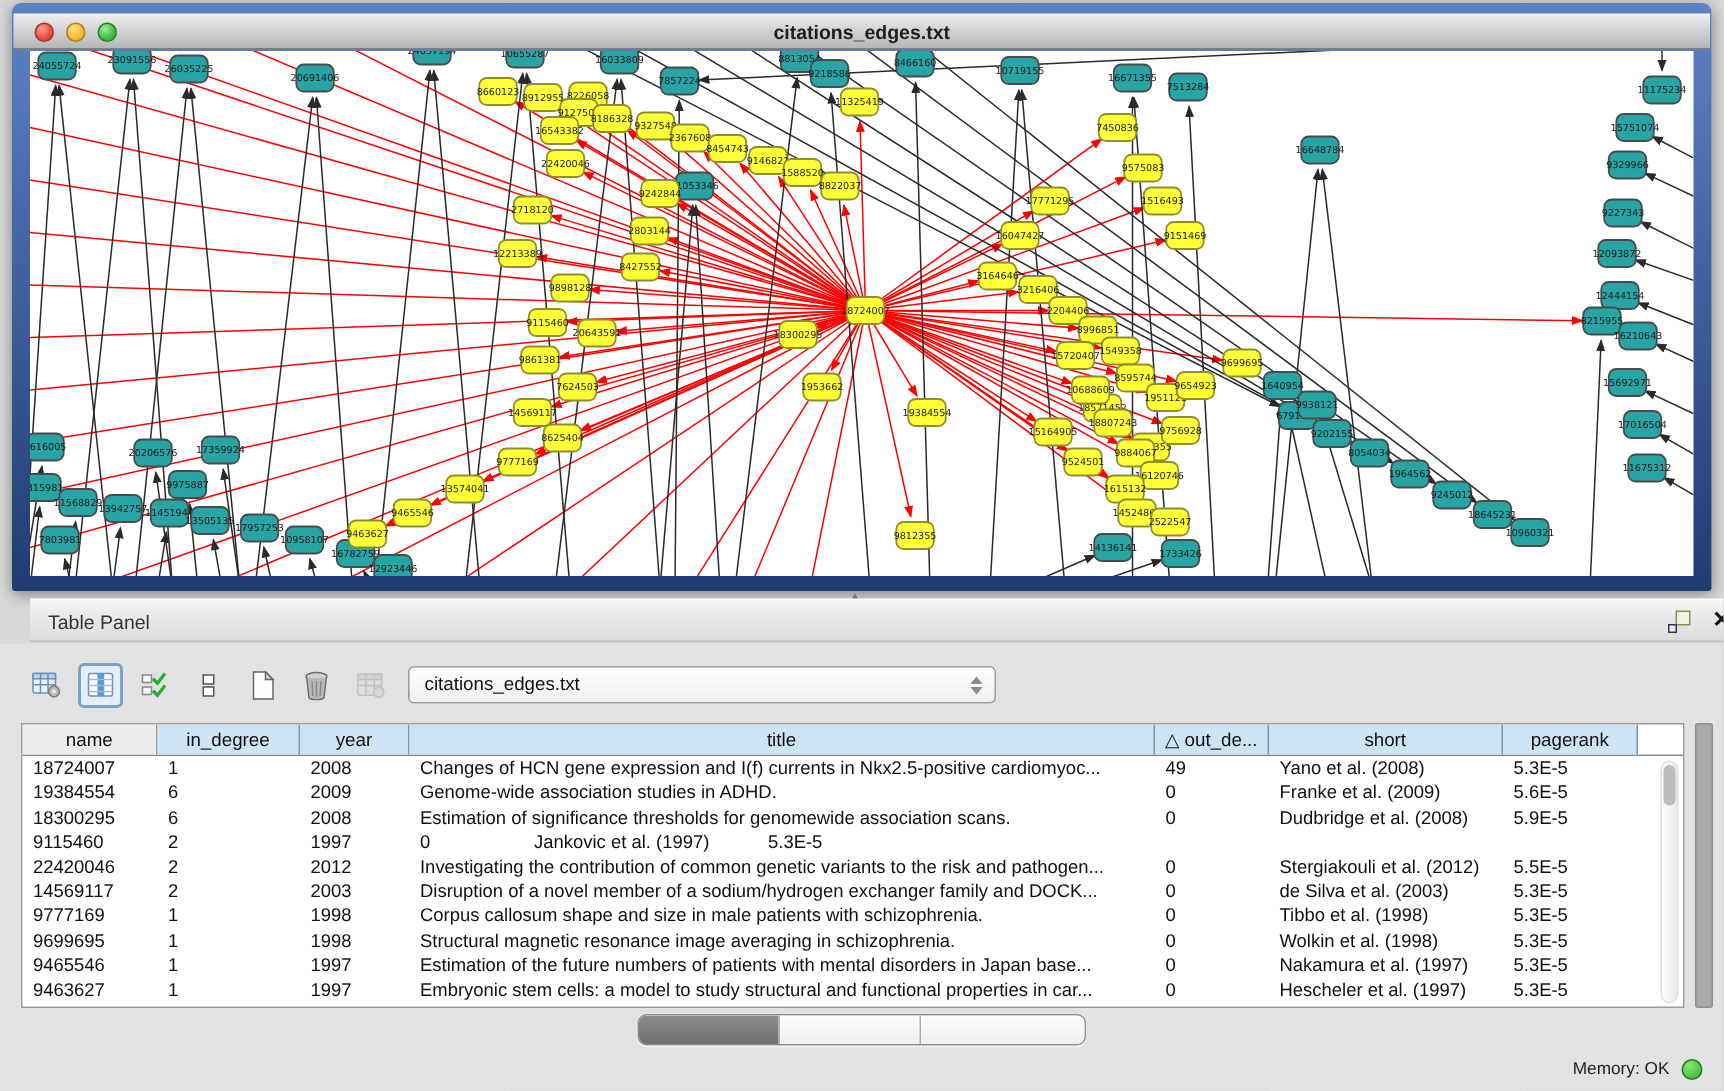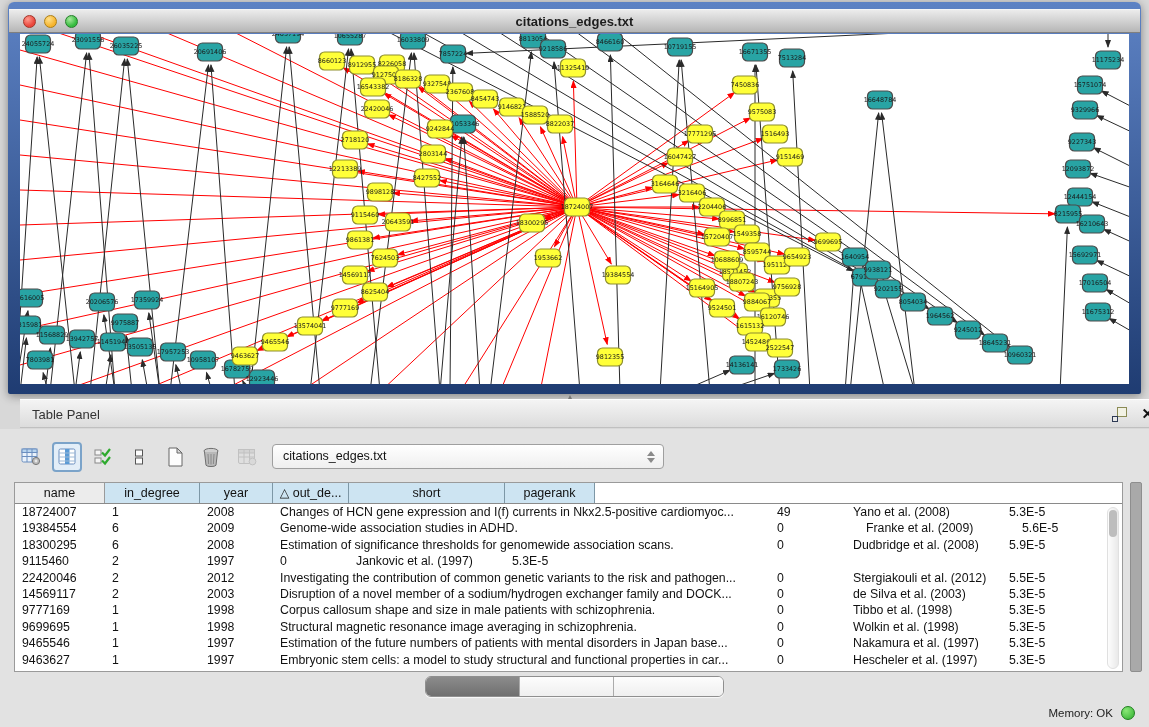--- a/index.html
+++ b/index.html
@@ -826,6 +826,7 @@
         <div class="th first" style="width: 90px;">name</div>
         <div class="th" style="width: 95px; text-align: center;">in_degree</div>
         <div class="th" style="width: 73px;">year</div>
+        <div class="th" style="width: 497px;">title</div>
         <div class="th" style="width: 76px;">△ out_de...</div>
         <div class="th" style="width: 156px;">short</div>
         <div class="th" style="width: 90px;">pagerank</div>

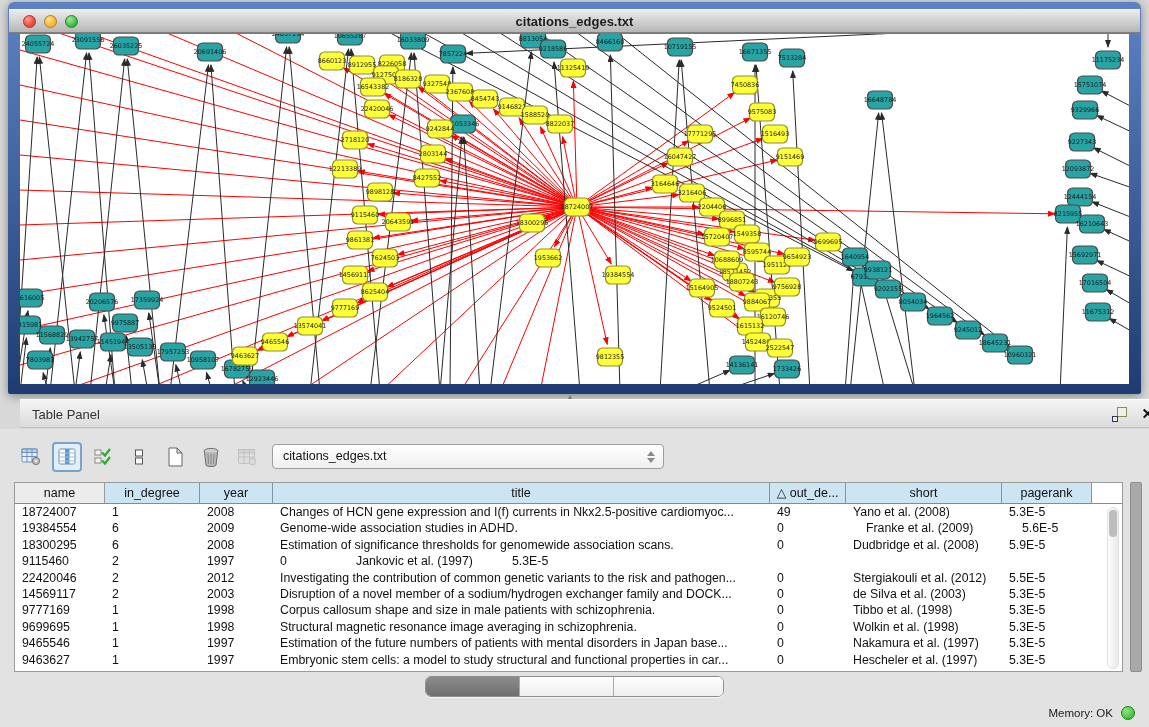--- a/index.html
+++ b/index.html
@@ -847,7 +847,7 @@
           <div class="td" style="width: 73px;">2009</div>
           <div class="td" style="width: 497px;">Genome-wide association studies in ADHD.</div>
           <div class="td" style="width: 76px;">0</div>
-          <div class="td" style="width: 156px; margin-left: 13px;">Franke et al. (2009)</div>
+          <div class="td" style="width: 156px;">Franke et al. (2009)</div>
           <div class="td" style="width: 90px;">5.6E-5</div>
         </div>
         <div class="tr">

